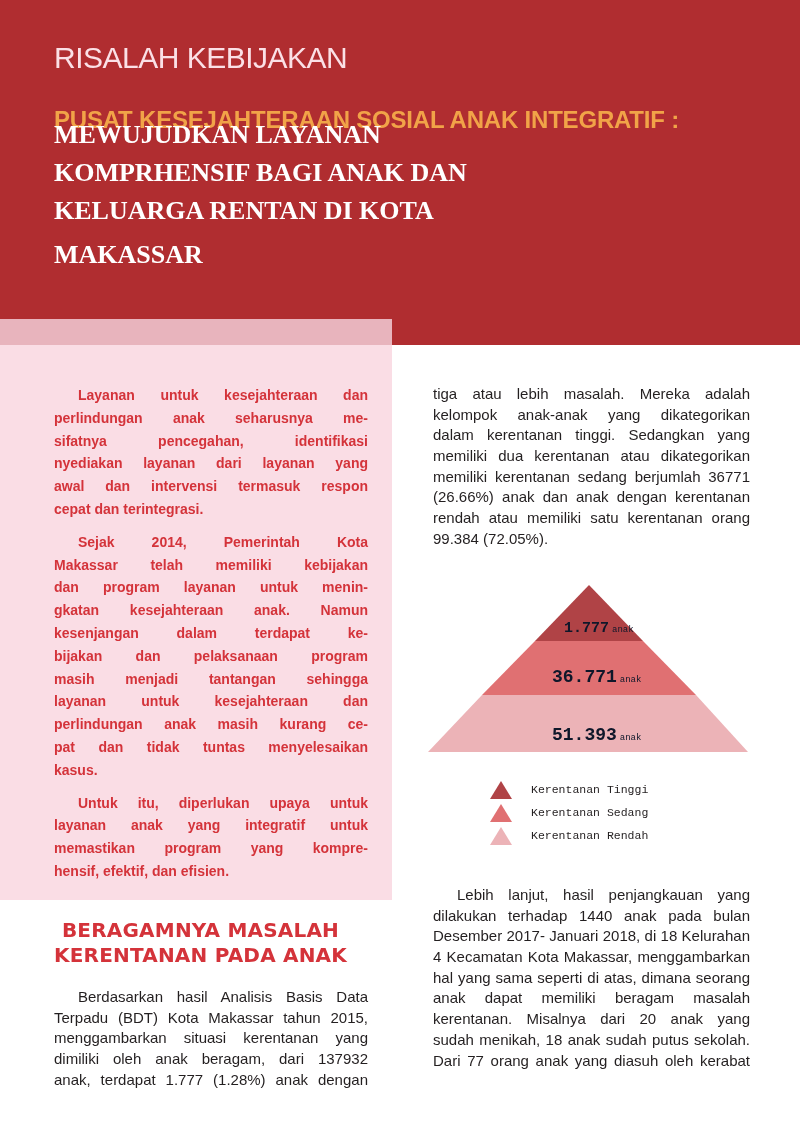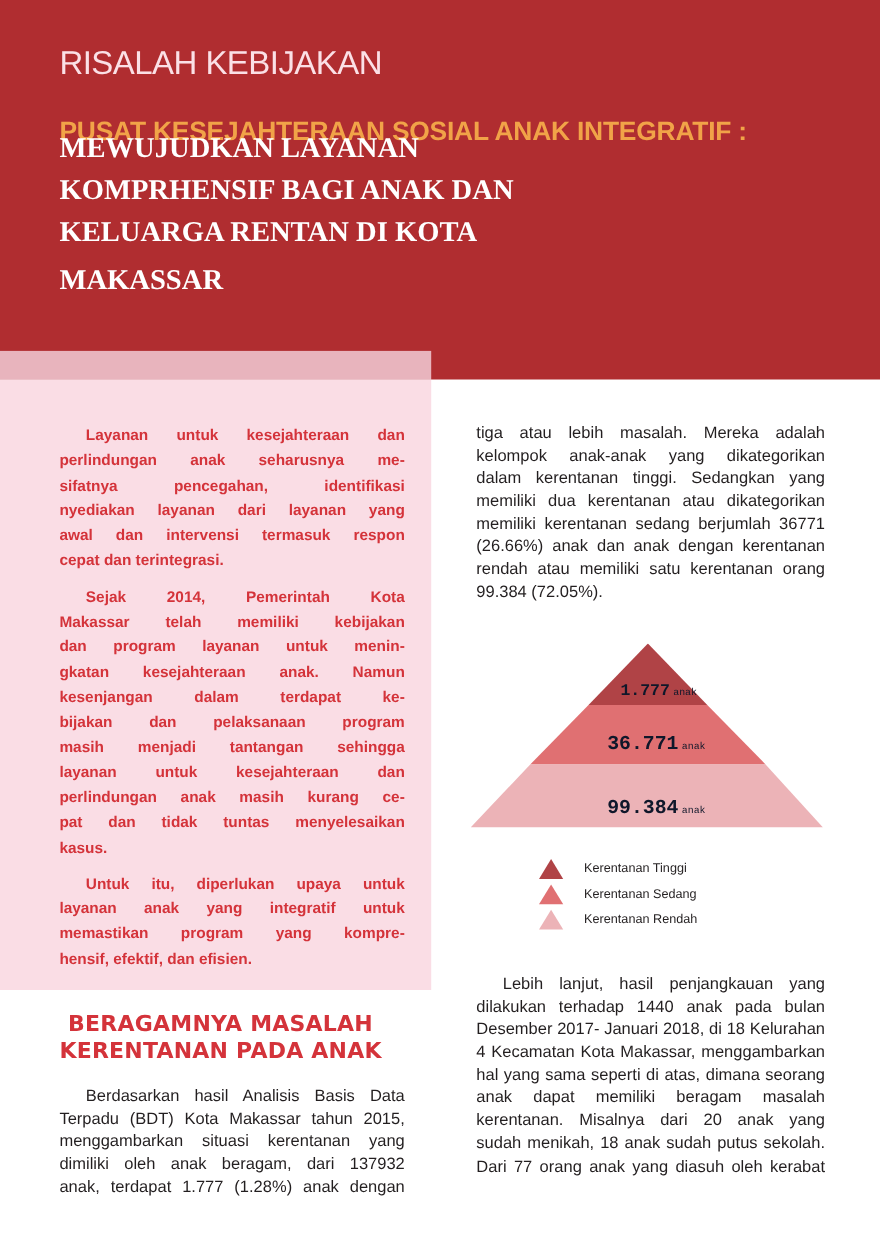--- a/index.html
+++ b/index.html
@@ -116,7 +116,7 @@
     <span>36.771</span><span class="unit">anak</span>
   </div>
   <div class="pyr-label" style="left:124px; top:140px; font-size:18px;">
-    <span>99.384</span><span class="unit">anak</span>
+    <span>51.393</span><span class="unit">anak</span>
   </div>
 </div>
 

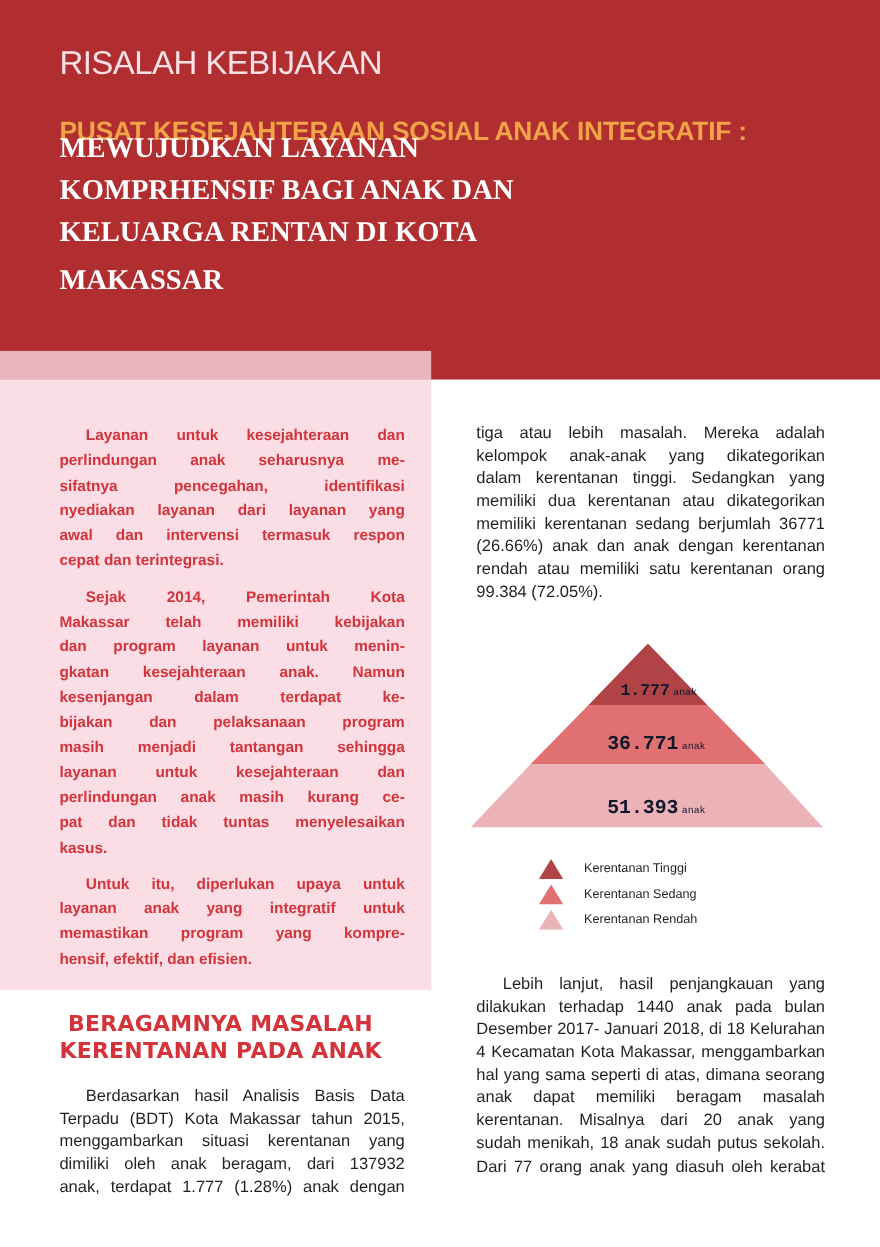--- a/index.html
+++ b/index.html
@@ -29,7 +29,7 @@
   .legend { position:absolute; left:490px; top:778px; }
   .legend-item { position:relative; height:23px; display:flex; align-items:center; }
   .legend-tri { width:0; height:0; border-left:11px solid transparent; border-right:11px solid transparent; border-bottom-width:18px; border-bottom-style:solid; margin-right:19px; }
-  .legend-label { color:#231f20; font-family:Liberation Sans, sans-serif; font-size:11.5px;text-align:center; }
+  .legend-label { color:#231f20; font-family:Liberation Mono, monospace; font-size:11.5px;text-align:center; }
 </style>
 </head>
 <body>

